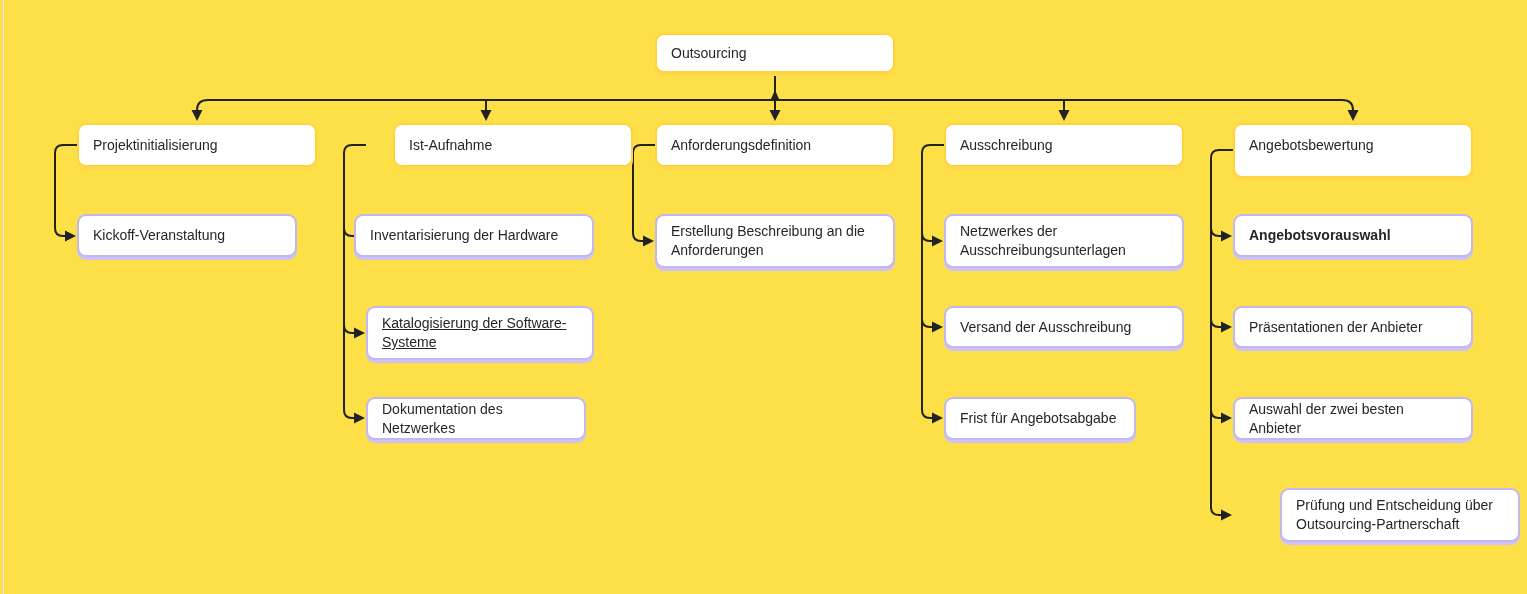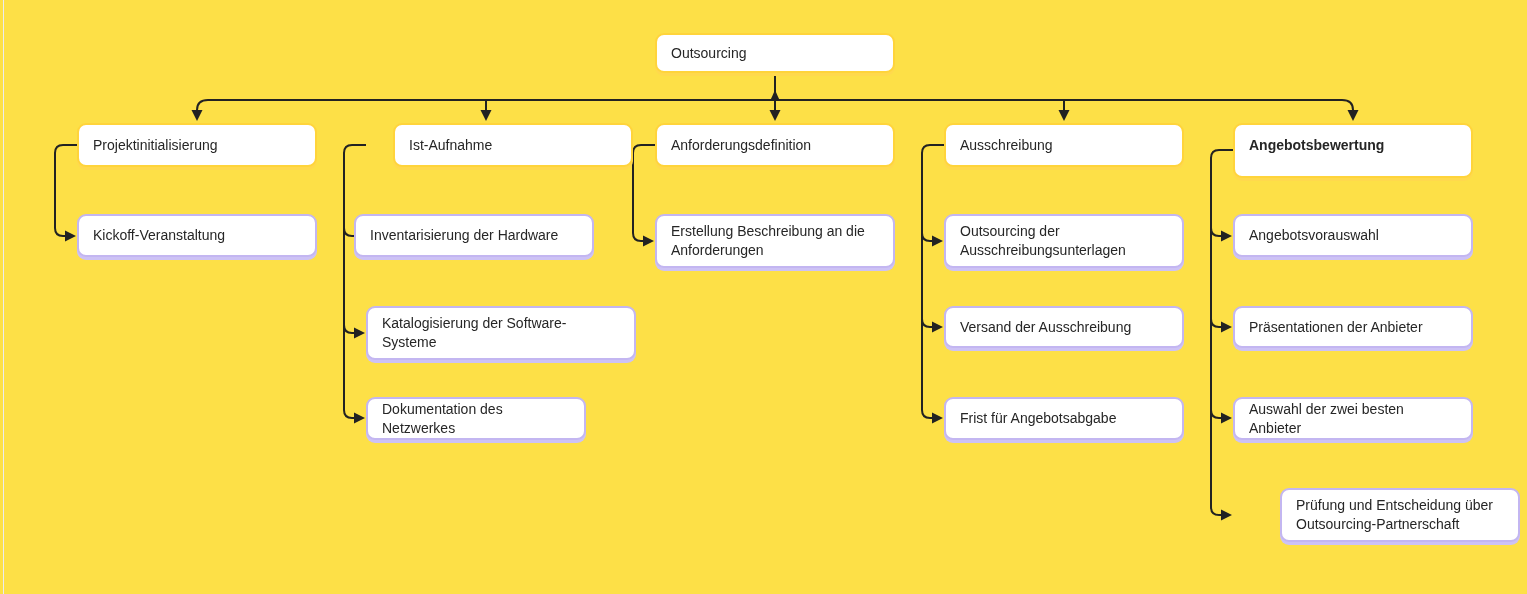--- a/index.html
+++ b/index.html
@@ -114,7 +114,7 @@
   <div class="node phase" style="left:366px; top:123px; width:240px; height:44px;margin-left:27px;">Ist-Aufnahme</div>
   <div class="node phase" style="left:655px; top:123px; width:240px; height:44px;">Anforderungsdefinition</div>
   <div class="node phase" style="left:944px; top:123px; width:240px; height:44px;">Ausschreibung</div>
-  <div class="node phase top-align" style="left:1233px; top:123px; width:240px; height:55px;font-weight:bold;">Angebotsbewertung</div>
+  <div class="node phase top-align" style="left:1233px; top:123px; width:240px; height:55px;">Angebotsbewertung</div>
 
   <div class="node task" style="left:77px; top:214px; width:240px; height:43px;">Kickoff-Veranstaltung</div>
 

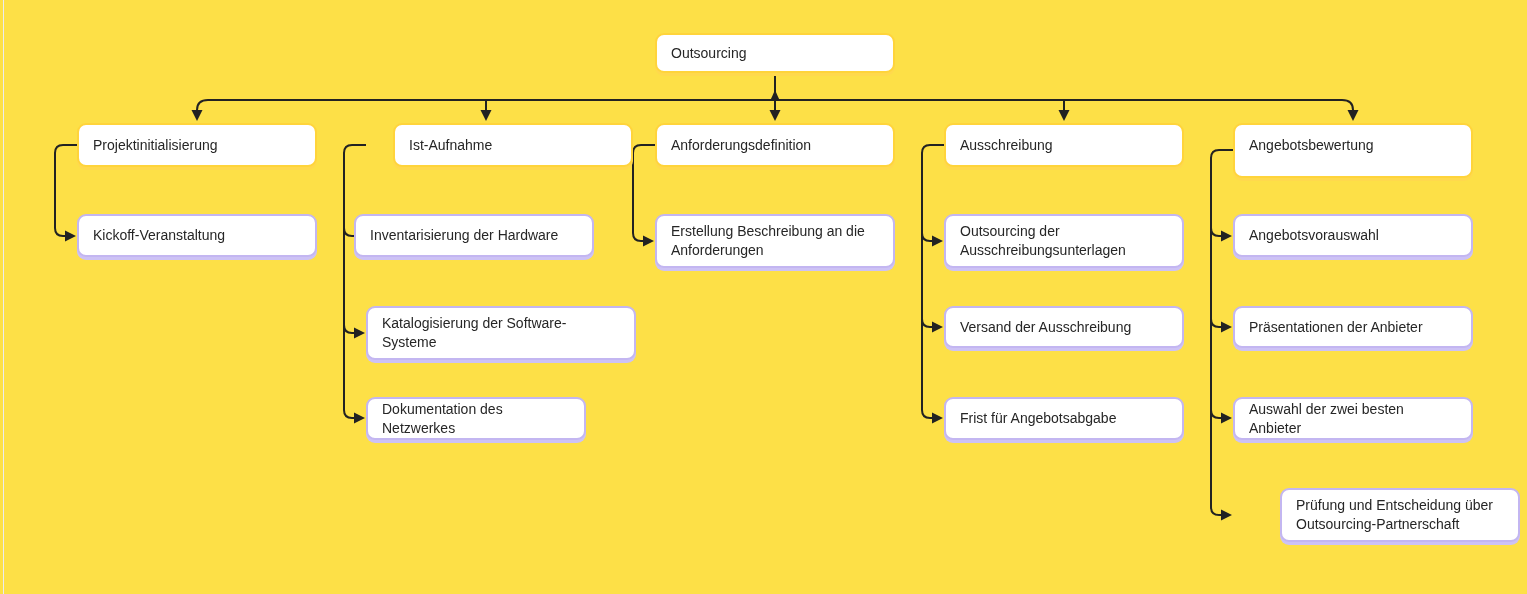--- a/index.html
+++ b/index.html
@@ -116,7 +116,7 @@
   <div class="node phase" style="left:944px; top:123px; width:240px; height:44px;">Ausschreibung</div>
   <div class="node phase top-align" style="left:1233px; top:123px; width:240px; height:55px;">Angebotsbewertung</div>
 
-  <div class="node task" style="left:77px; top:214px; width:240px; height:43px;">Kickoff-Veranstaltung</div>
+  <div class="node task" style="left:77px; top:214px; width:220px; height:43px;">Kickoff-Veranstaltung</div>
 
   <div class="node task" style="left:354px; top:214px; width:240px; height:43px;">Inventarisierung der Hardware</div>
   <div class="node task" style="left:366px; top:306px; width:270px; height:54px;">Katalogisierung der Software-Systeme</div>

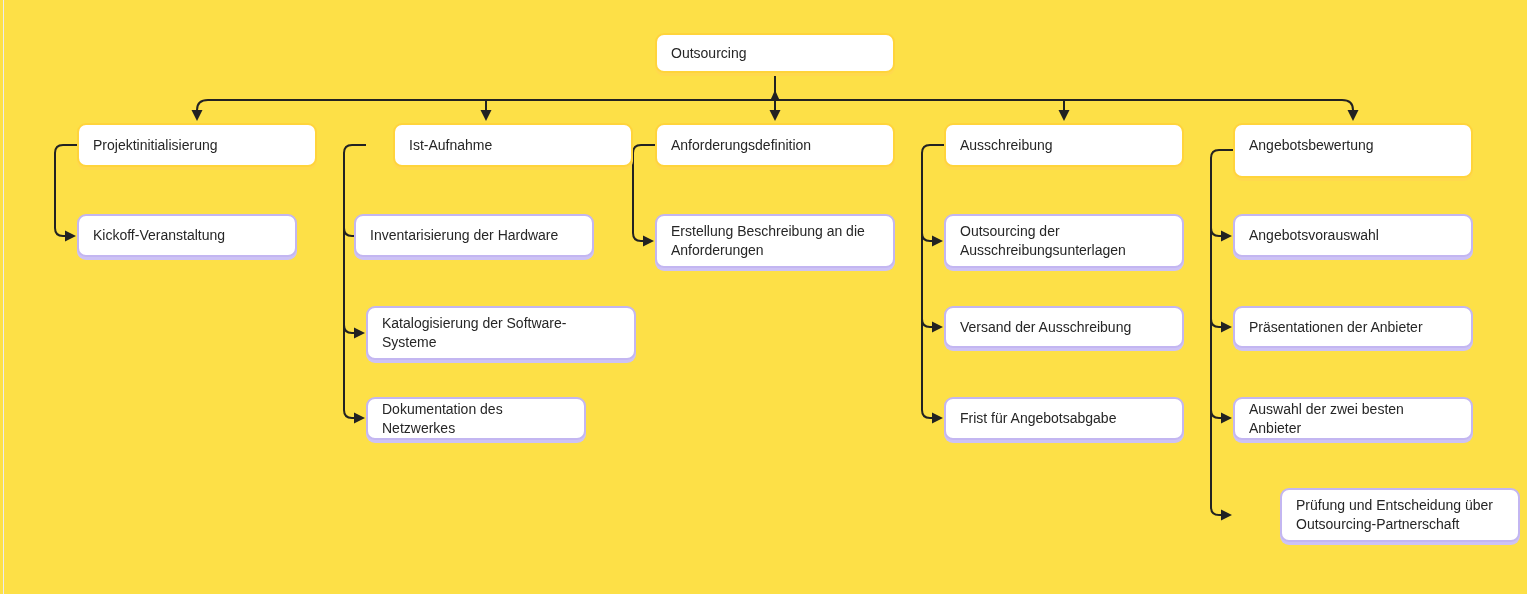--- a/index.html
+++ b/index.html
@@ -124,7 +124,7 @@
 
   <div class="node task" style="left:655px; top:214px; width:240px; height:54px;">Erstellung Beschreibung an die Anforderungen</div>
 
-  <div class="node task" style="left:944px; top:214px; width:240px; height:54px;">Outsourcing der Ausschreibungsunterlagen</div>
+  <div class="node task" style="left:944px; top:214px; width:240px; height:54px;">Netzwerkes der Ausschreibungsunterlagen</div>
   <div class="node task" style="left:944px; top:306px; width:240px; height:42px;">Versand der Ausschreibung</div>
   <div class="node task" style="left:944px; top:397px; width:240px; height:43px;">Frist für Angebotsabgabe</div>
 

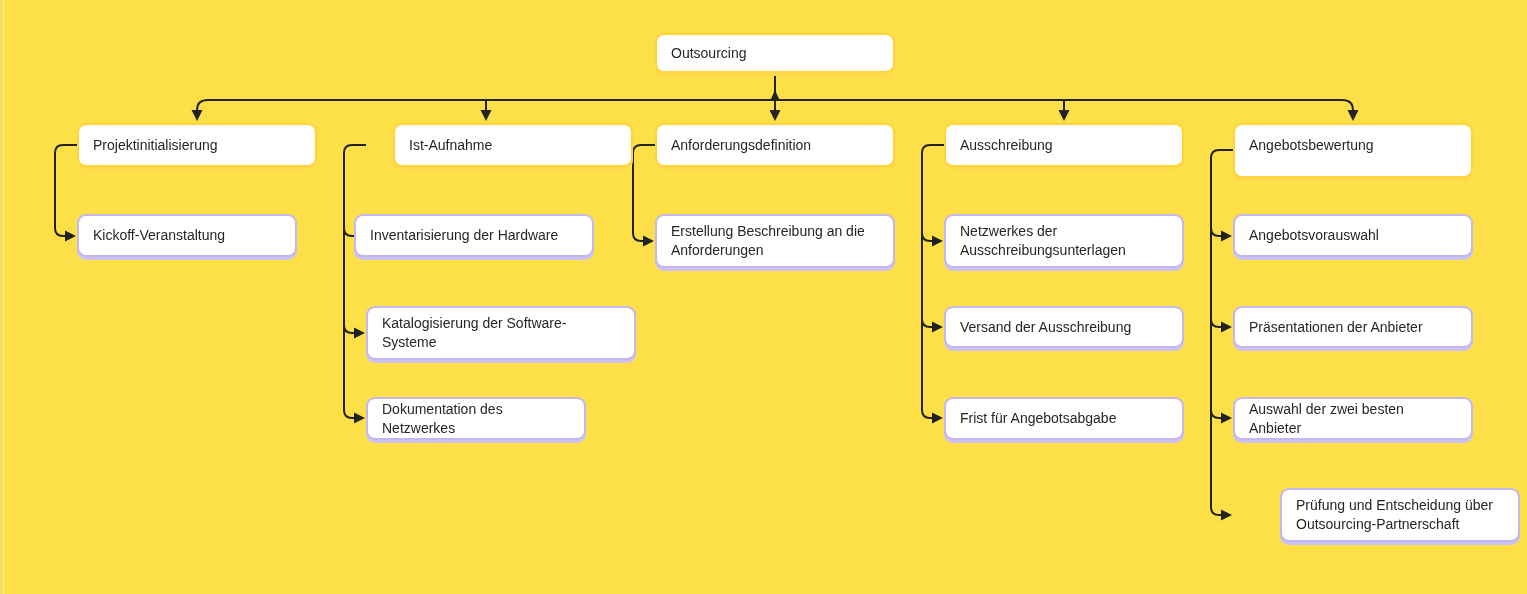--- a/index.html
+++ b/index.html
@@ -128,7 +128,7 @@
   <div class="node task" style="left:944px; top:306px; width:240px; height:42px;">Versand der Ausschreibung</div>
   <div class="node task" style="left:944px; top:397px; width:240px; height:43px;">Frist für Angebotsabgabe</div>
 
-  <div class="node task" style="left:1233px; top:214px; width:240px; height:43px;">Angebotsvorauswahl</div>
+  <div class="node task" style="left:1233px; top:214px; width:240px; height:43px;font-weight:bold;">Angebotsvorauswahl</div>
   <div class="node task" style="left:1233px; top:306px; width:240px; height:42px;">Präsentationen der Anbieter</div>
   <div class="node task" style="left:1233px; top:397px; width:240px; height:43px;">Auswahl der zwei besten Anbieter</div>
   <div class="node task" style="left:1233px; top:488px; width:240px; height:54px;margin-left:47px;">Prüfung und Entscheidung über Outsourcing-Partnerschaft</div>

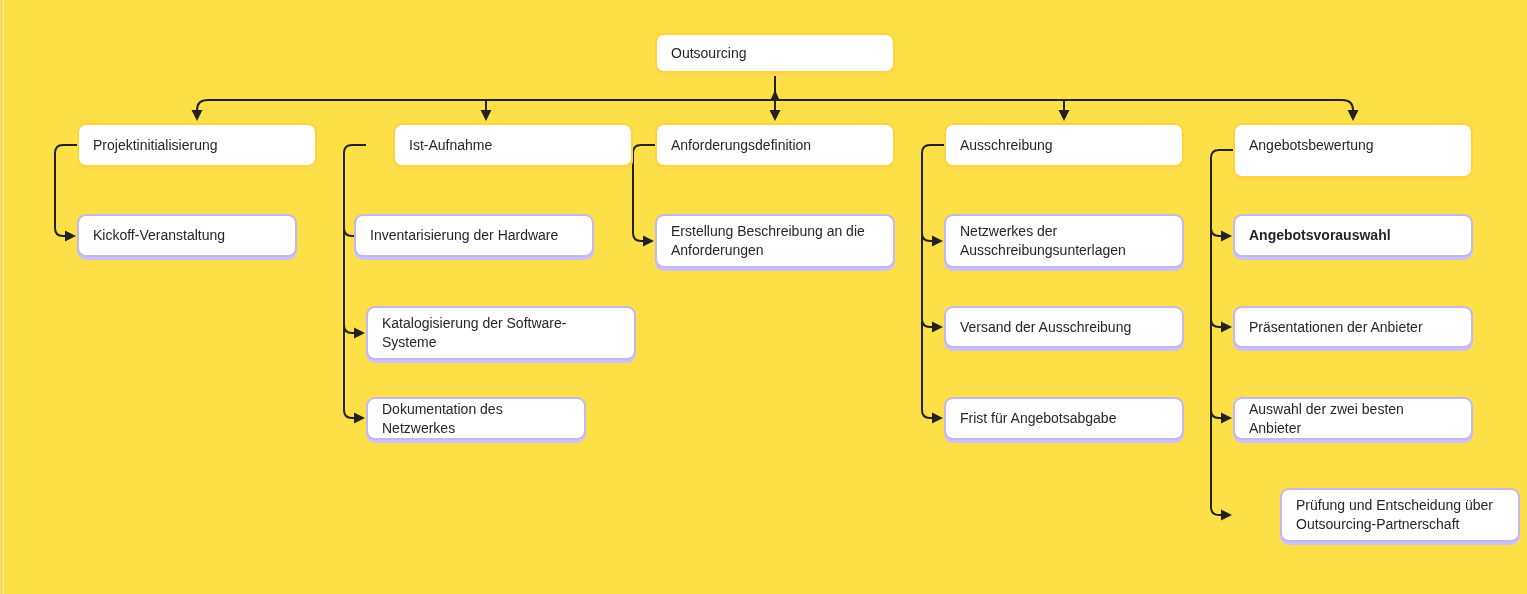--- a/index.html
+++ b/index.html
@@ -119,7 +119,7 @@
   <div class="node task" style="left:77px; top:214px; width:220px; height:43px;">Kickoff-Veranstaltung</div>
 
   <div class="node task" style="left:354px; top:214px; width:240px; height:43px;">Inventarisierung der Hardware</div>
-  <div class="node task" style="left:366px; top:306px; width:270px; height:54px;">Katalogisierung der Software-Systeme</div>
+  <div class="node task" style="left:366px; top:306px; width:228px; height:54px;text-decoration:underline;">Katalogisierung der Software-Systeme</div>
   <div class="node task" style="left:366px; top:397px; width:220px; height:43px;">Dokumentation des Netzwerkes</div>
 
   <div class="node task" style="left:655px; top:214px; width:240px; height:54px;">Erstellung Beschreibung an die Anforderungen</div>

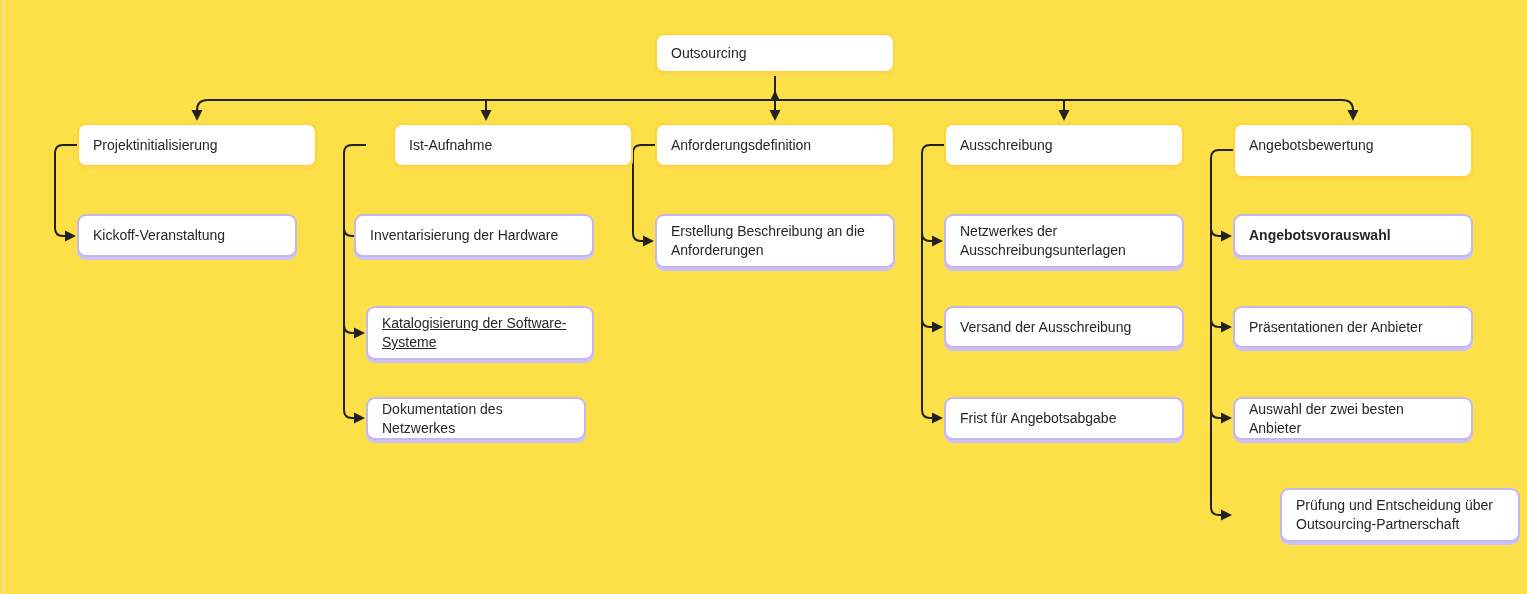--- a/index.html
+++ b/index.html
@@ -126,7 +126,7 @@
 
   <div class="node task" style="left:944px; top:214px; width:240px; height:54px;">Netzwerkes der Ausschreibungsunterlagen</div>
   <div class="node task" style="left:944px; top:306px; width:240px; height:42px;">Versand der Ausschreibung</div>
-  <div class="node task" style="left:944px; top:397px; width:240px; height:43px;">Frist für Angebotsabgabe</div>
+  <div class="node task" style="left:944px; top:397px; width:192px; height:43px;">Frist für Angebotsabgabe</div>
 
   <div class="node task" style="left:1233px; top:214px; width:240px; height:43px;font-weight:bold;">Angebotsvorauswahl</div>
   <div class="node task" style="left:1233px; top:306px; width:240px; height:42px;">Präsentationen der Anbieter</div>

